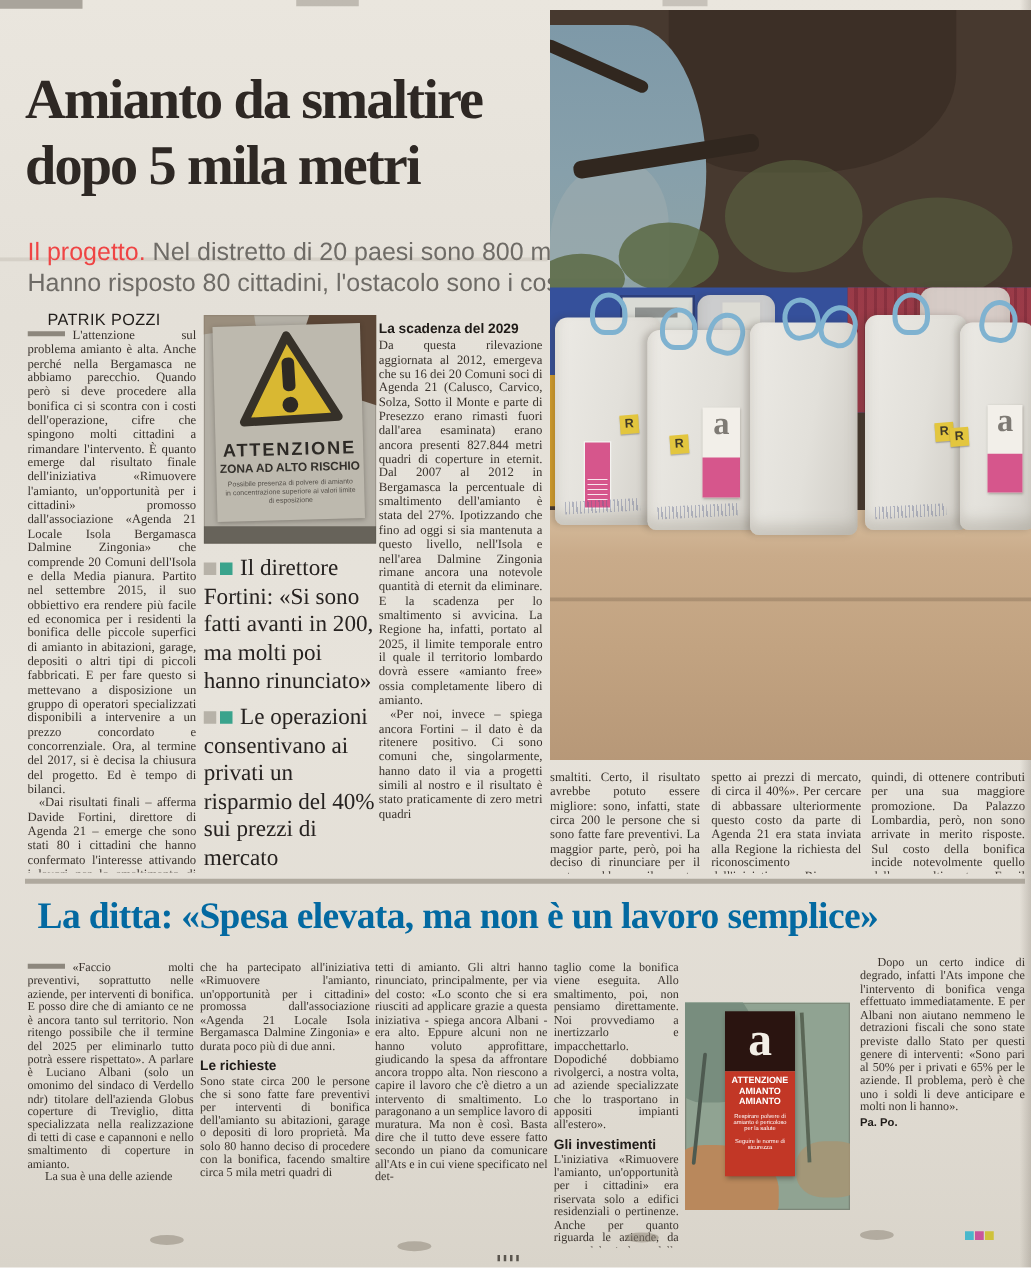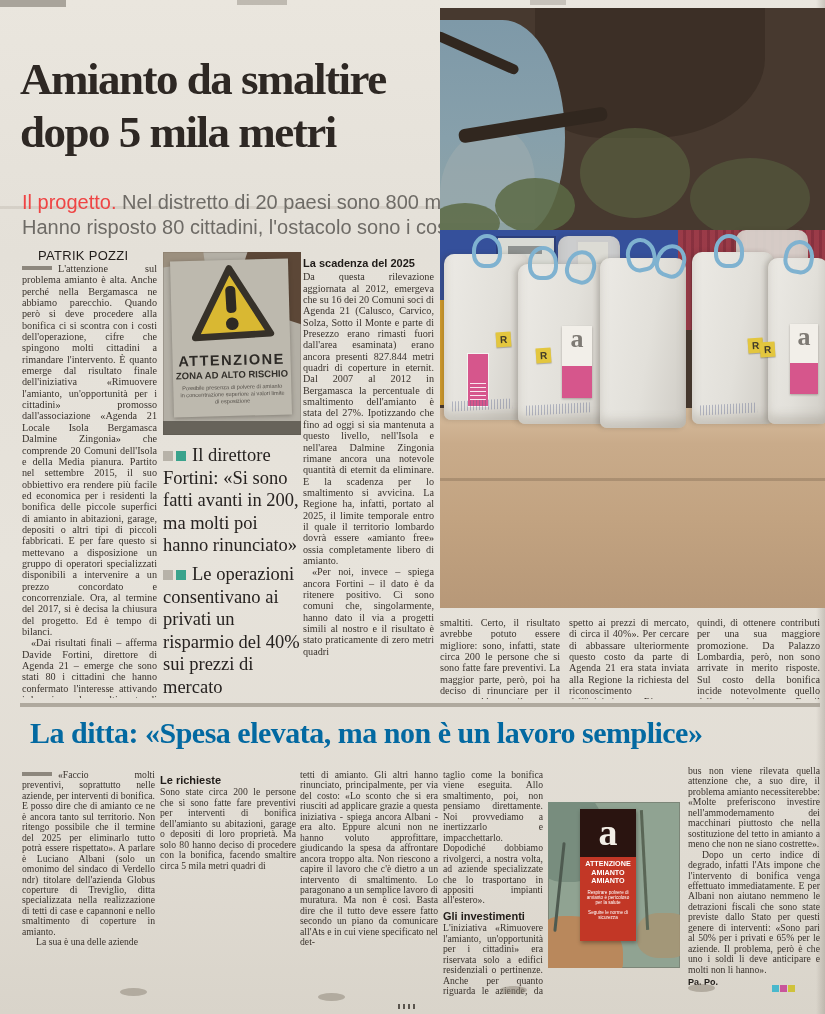--- a/index.html
+++ b/index.html
@@ -161,7 +161,7 @@
 </div>
 
 <div class="col c3">
-  <p class="subhead">La scadenza del 2025</p>
+  <p class="subhead">La scadenza del 2029</p>
   <p style="text-indent:0;">Da questa rilevazione aggiornata al 2012, emergeva che su 16 dei 20 Comuni soci di Agenda 21 (Calusco, Carvico, Solza, Sotto il Monte e parte di Presezzo erano rimasti fuori dall'area esaminata) erano ancora presenti 827.844 metri quadri di coperture in eternit. Dal 2007 al 2012 in Bergamasca la percentuale di smaltimento dell'amianto è stata del 27%. Ipotizzando che fino ad oggi si sia mantenuta a questo livello, nell'Isola e nell'area Dalmine Zingonia rimane ancora una notevole quantità di eternit da eliminare. E la scadenza per lo smaltimento si avvicina. La Regione ha, infatti, portato al 2025, il limite temporale entro il quale il territorio lombardo dovrà essere «amianto free» ossia completamente libero di amianto.</p>
   <p>«Per noi, invece – spiega ancora Fortini – il dato è da ritenere positivo. Ci sono comuni che, singolarmente, hanno dato il via a progetti simili al nostro e il risultato è stato praticamente di zero metri quadri</p>
 </div>

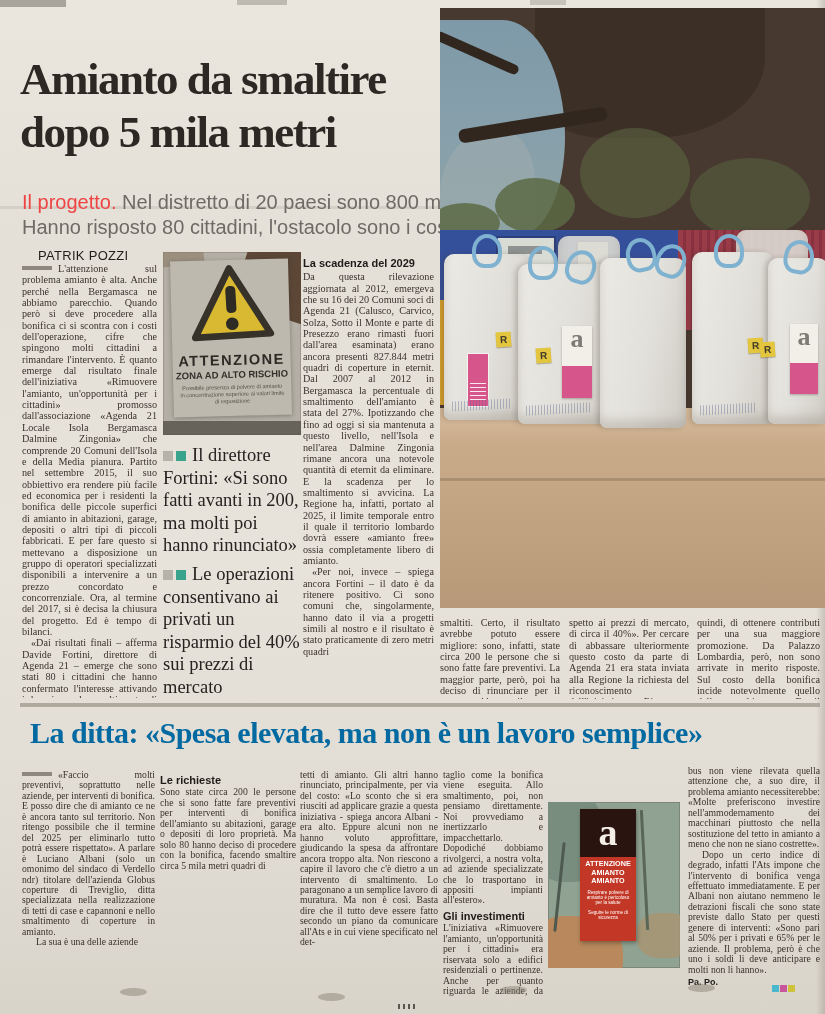--- a/index.html
+++ b/index.html
@@ -248,6 +248,7 @@
 </div>
 
 <div class="bcol b2">
+  <p>che ha partecipato all'iniziativa «Rimuovere l'amianto, un'opportunità per i cittadini» promossa dall'associazione «Agenda 21 Locale Isola Bergamasca Dalmine Zingonia» e durata poco più di due anni.</p>
   <p class="subhead">Le richieste</p>
   <p style="text-indent:0;">Sono state circa 200 le persone che si sono fatte fare preventivi per interventi di bonifica dell'amianto su abitazioni, garage o depositi di loro proprietà. Ma solo 80 hanno deciso di procedere con la bonifica, facendo smaltire circa 5 mila metri quadri di</p>
 </div>

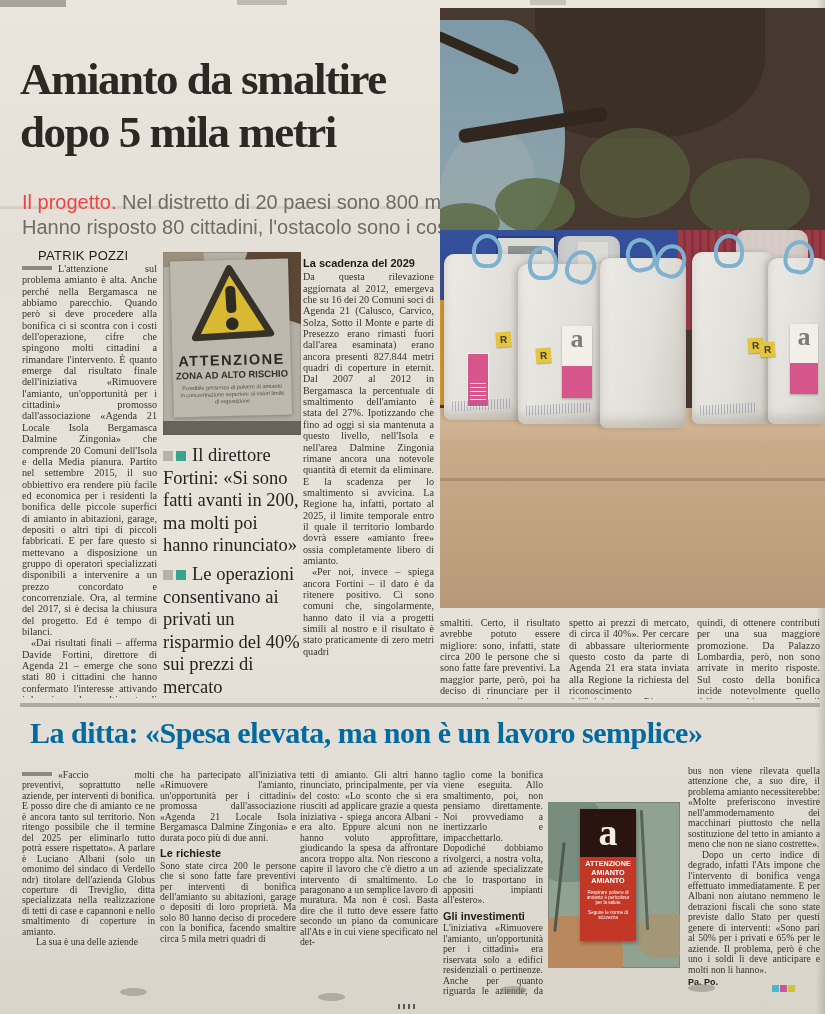--- a/index.html
+++ b/index.html
@@ -282,7 +282,6 @@
 </div>
 
 <div class="bcol b6">
-  <p>bus non viene rilevata quella attenzione che, a suo dire, il problema amianto necessiterebbe: «Molte preferiscono investire nell'ammodernamento dei macchinari piuttosto che nella sostituzione del tetto in amianto a meno che non ne siano costrette».</p>
   <p class="indent1">Dopo un certo indice di degrado, infatti l'Ats impone che l'intervento di bonifica venga effettuato immediatamente. E per Albani non aiutano nemmeno le detrazioni fiscali che sono state previste dallo Stato per questi genere di interventi: «Sono pari al 50% per i privati e 65% per le aziende. Il problema, però è che uno i soldi li deve anticipare e molti non li hanno».</p>
   <p class="signature">Pa. Po.</p>
 </div>

